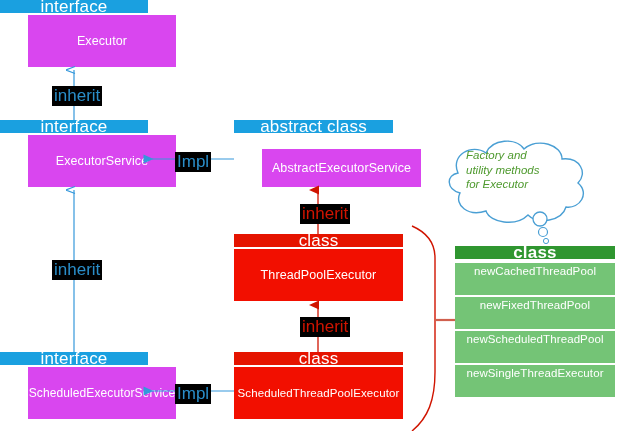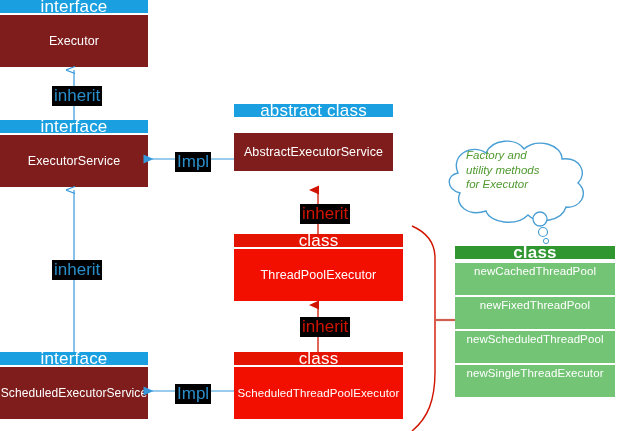--- a/index.html
+++ b/index.html
@@ -48,7 +48,7 @@
   }
   
   .box-blue .uml-header { background: #1aa0e0; border-bottom: 2px solid #ffffff; }
-  .box-blue .uml-body   { background: #7f1d1d; }
+  .box-blue .uml-body   { background: #d946ef; margin-left: 28px; }
   
   .box-red .uml-header  { background: #e51400; border-bottom: 2px solid #ffffff; }
   .box-red .uml-body    { background: #f20f00; }

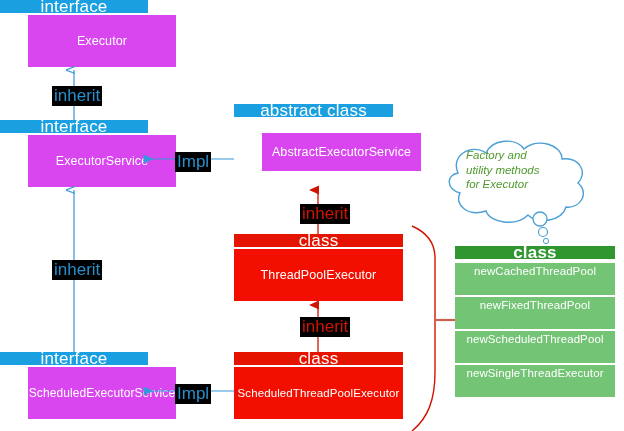--- a/index.html
+++ b/index.html
@@ -123,7 +123,7 @@
     <div class="uml-body">ExecutorService</div>
   </div>
 
-  <div class="uml-box box-blue" style="left:234px; top:104px; width:159px; height:67px;gap:14px;">
+  <div class="uml-box box-blue" style="left:234px; top:120px; width:159px; height:67px;gap:14px;">
     <div class="uml-header">abstract class</div>
     <div class="uml-body">AbstractExecutorService</div>
   </div>

